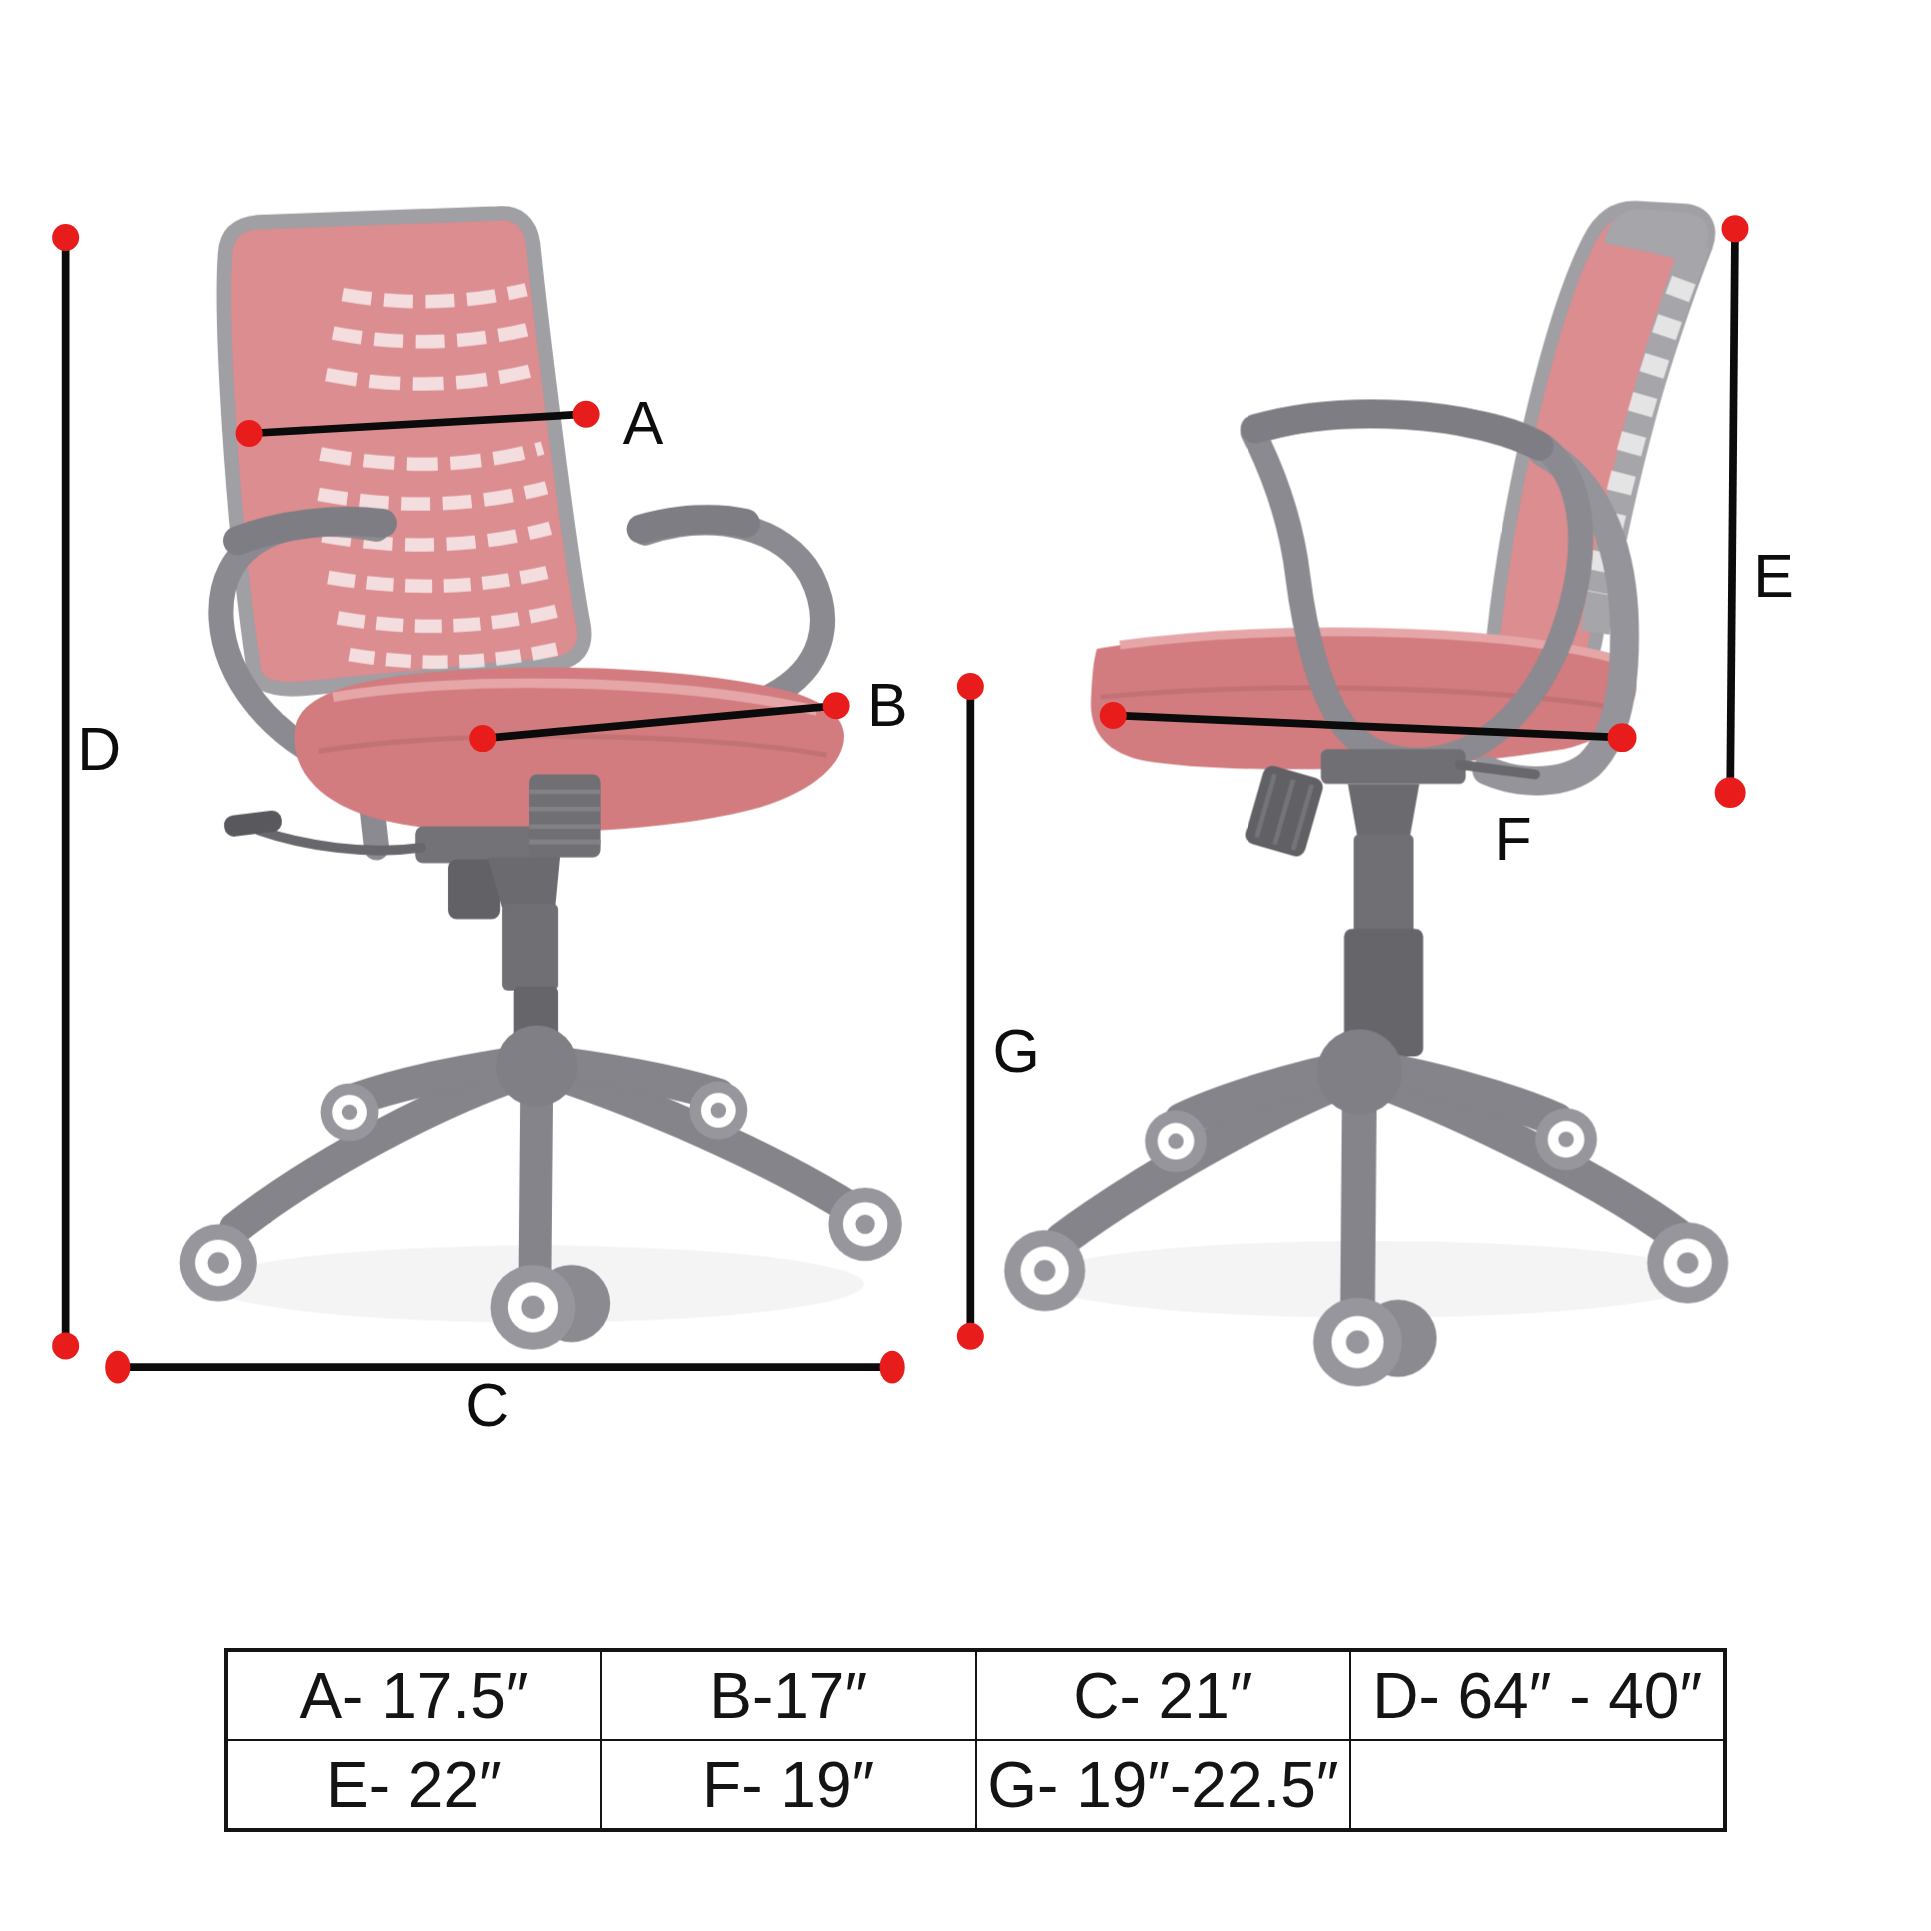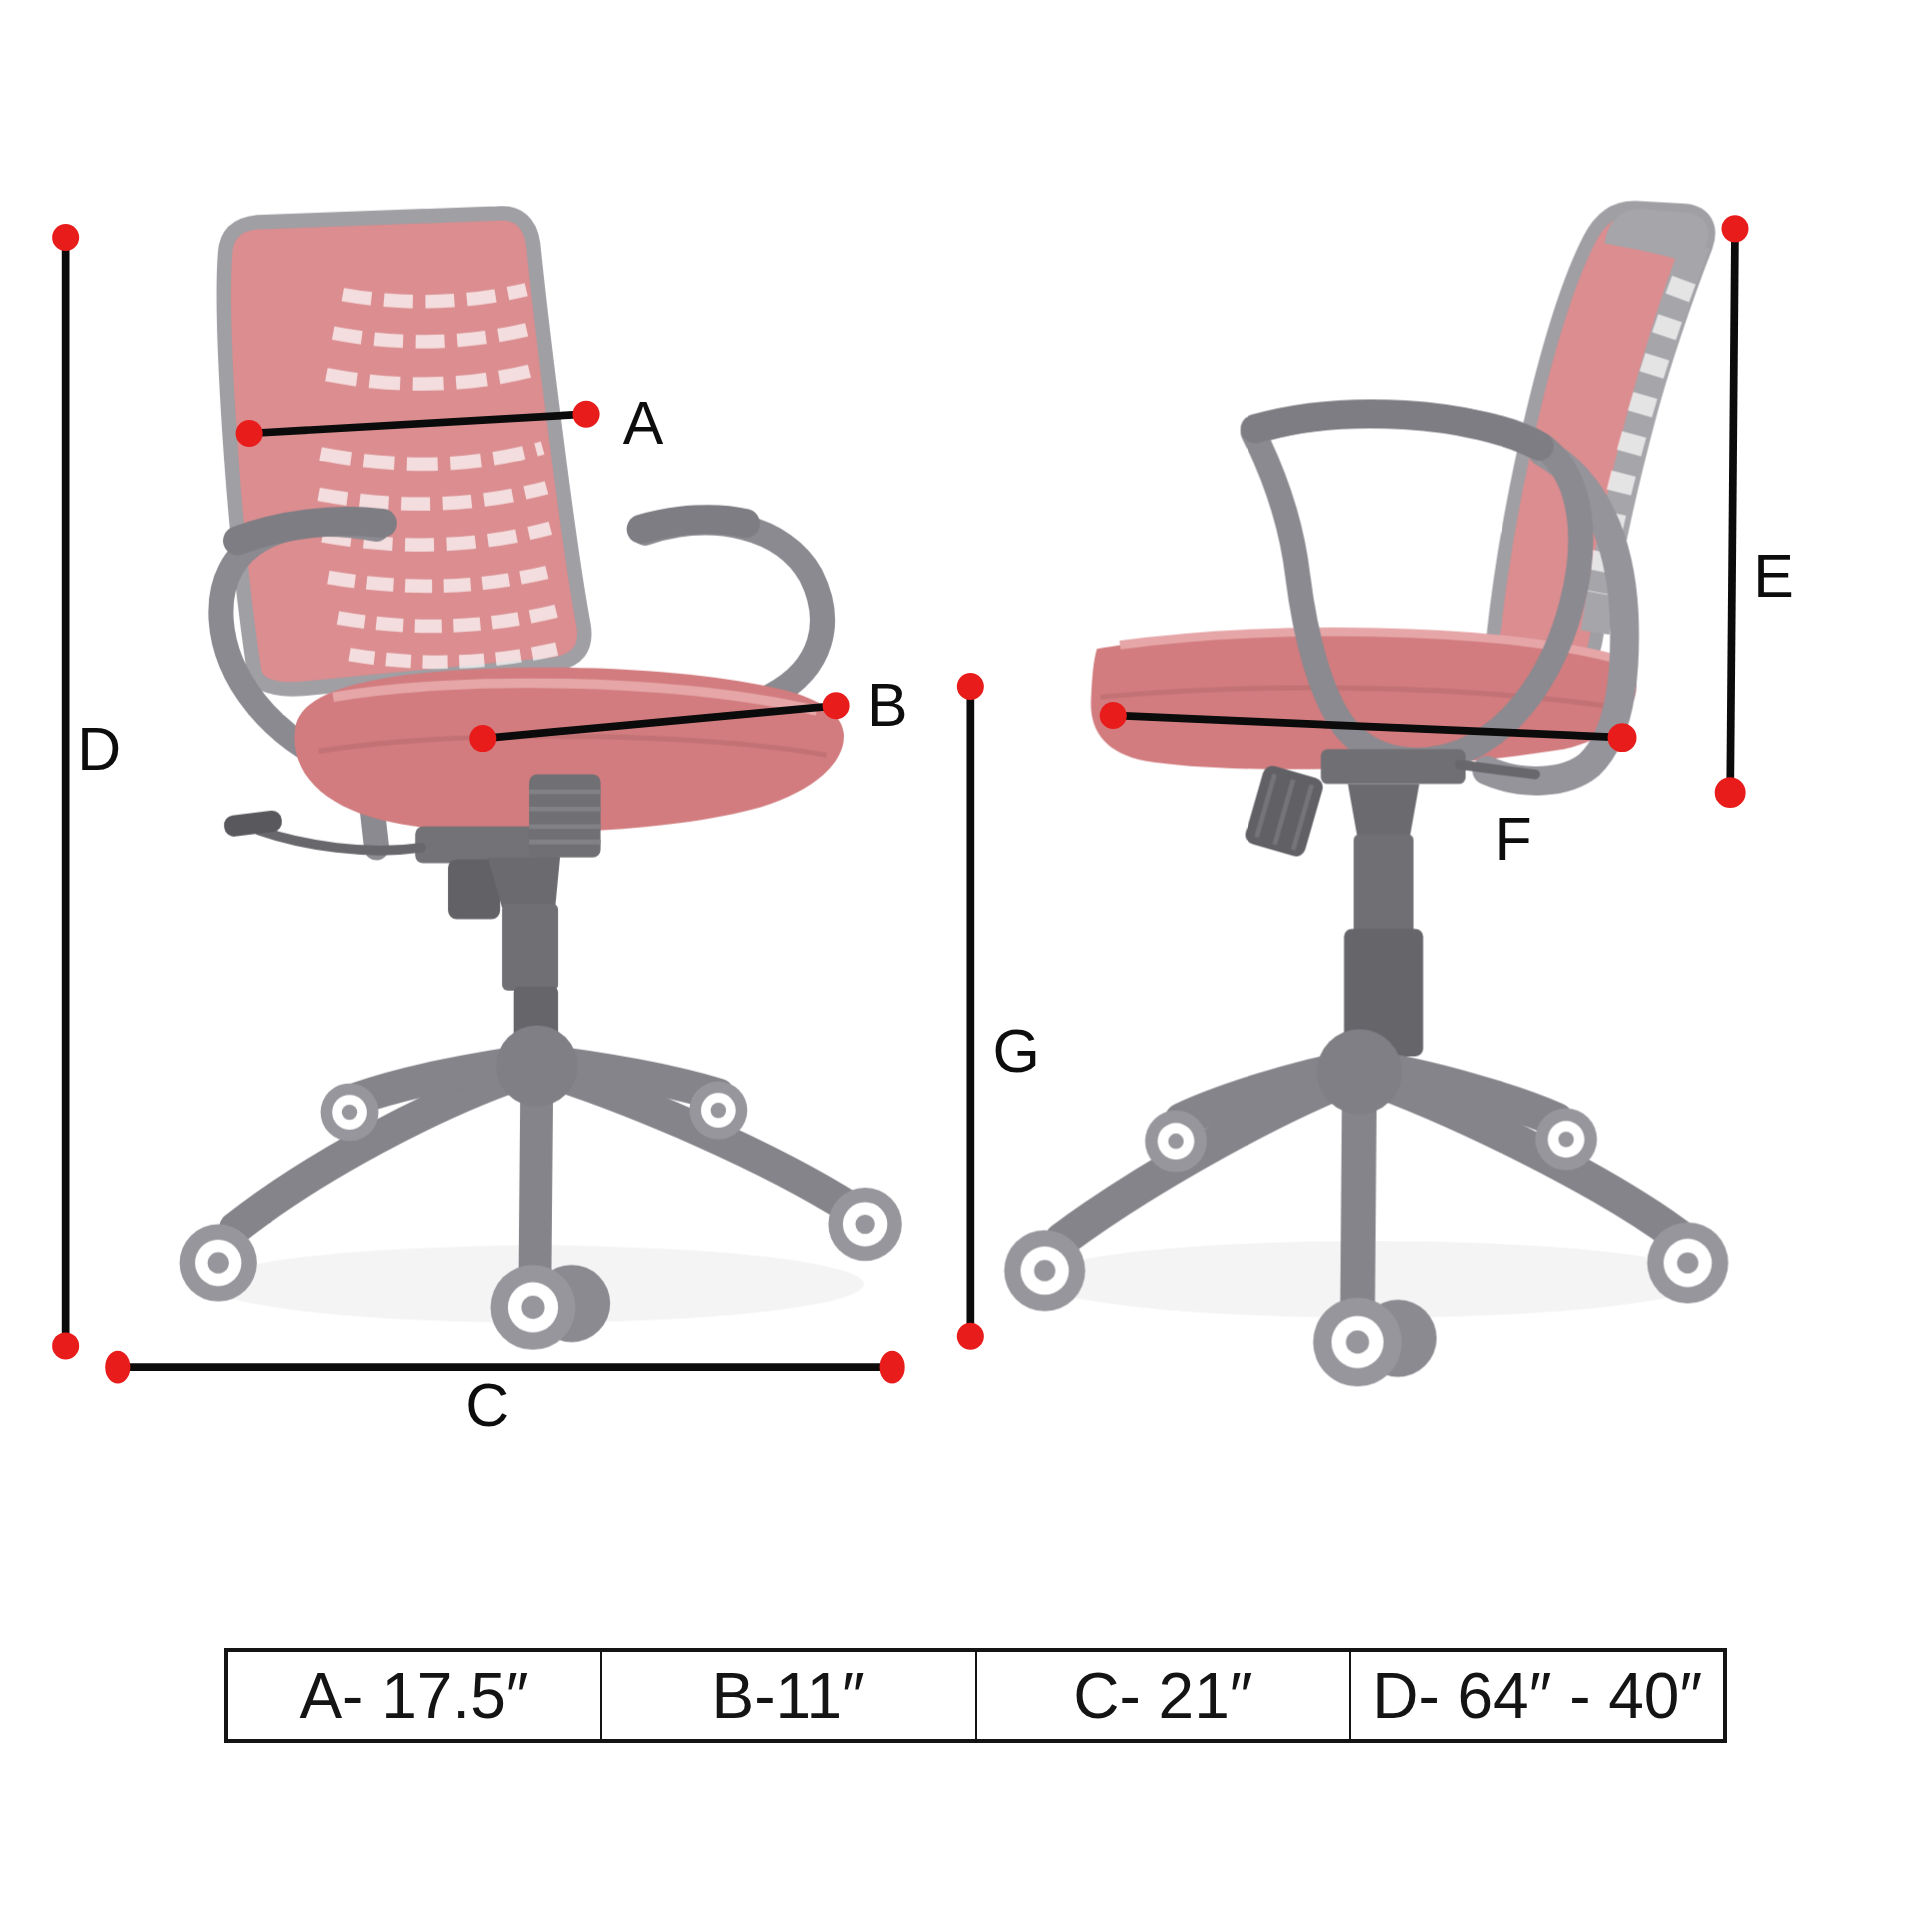--- a/index.html
+++ b/index.html
@@ -211,7 +211,7 @@
       <tbody>
           <tr>
         <td>A- 17.5″</td>
-        <td>B-11″</td>
+        <td>B-17″</td>
         <td>C- 21″</td>
         <td>D- 64″ - 40″</td>
       </tr>

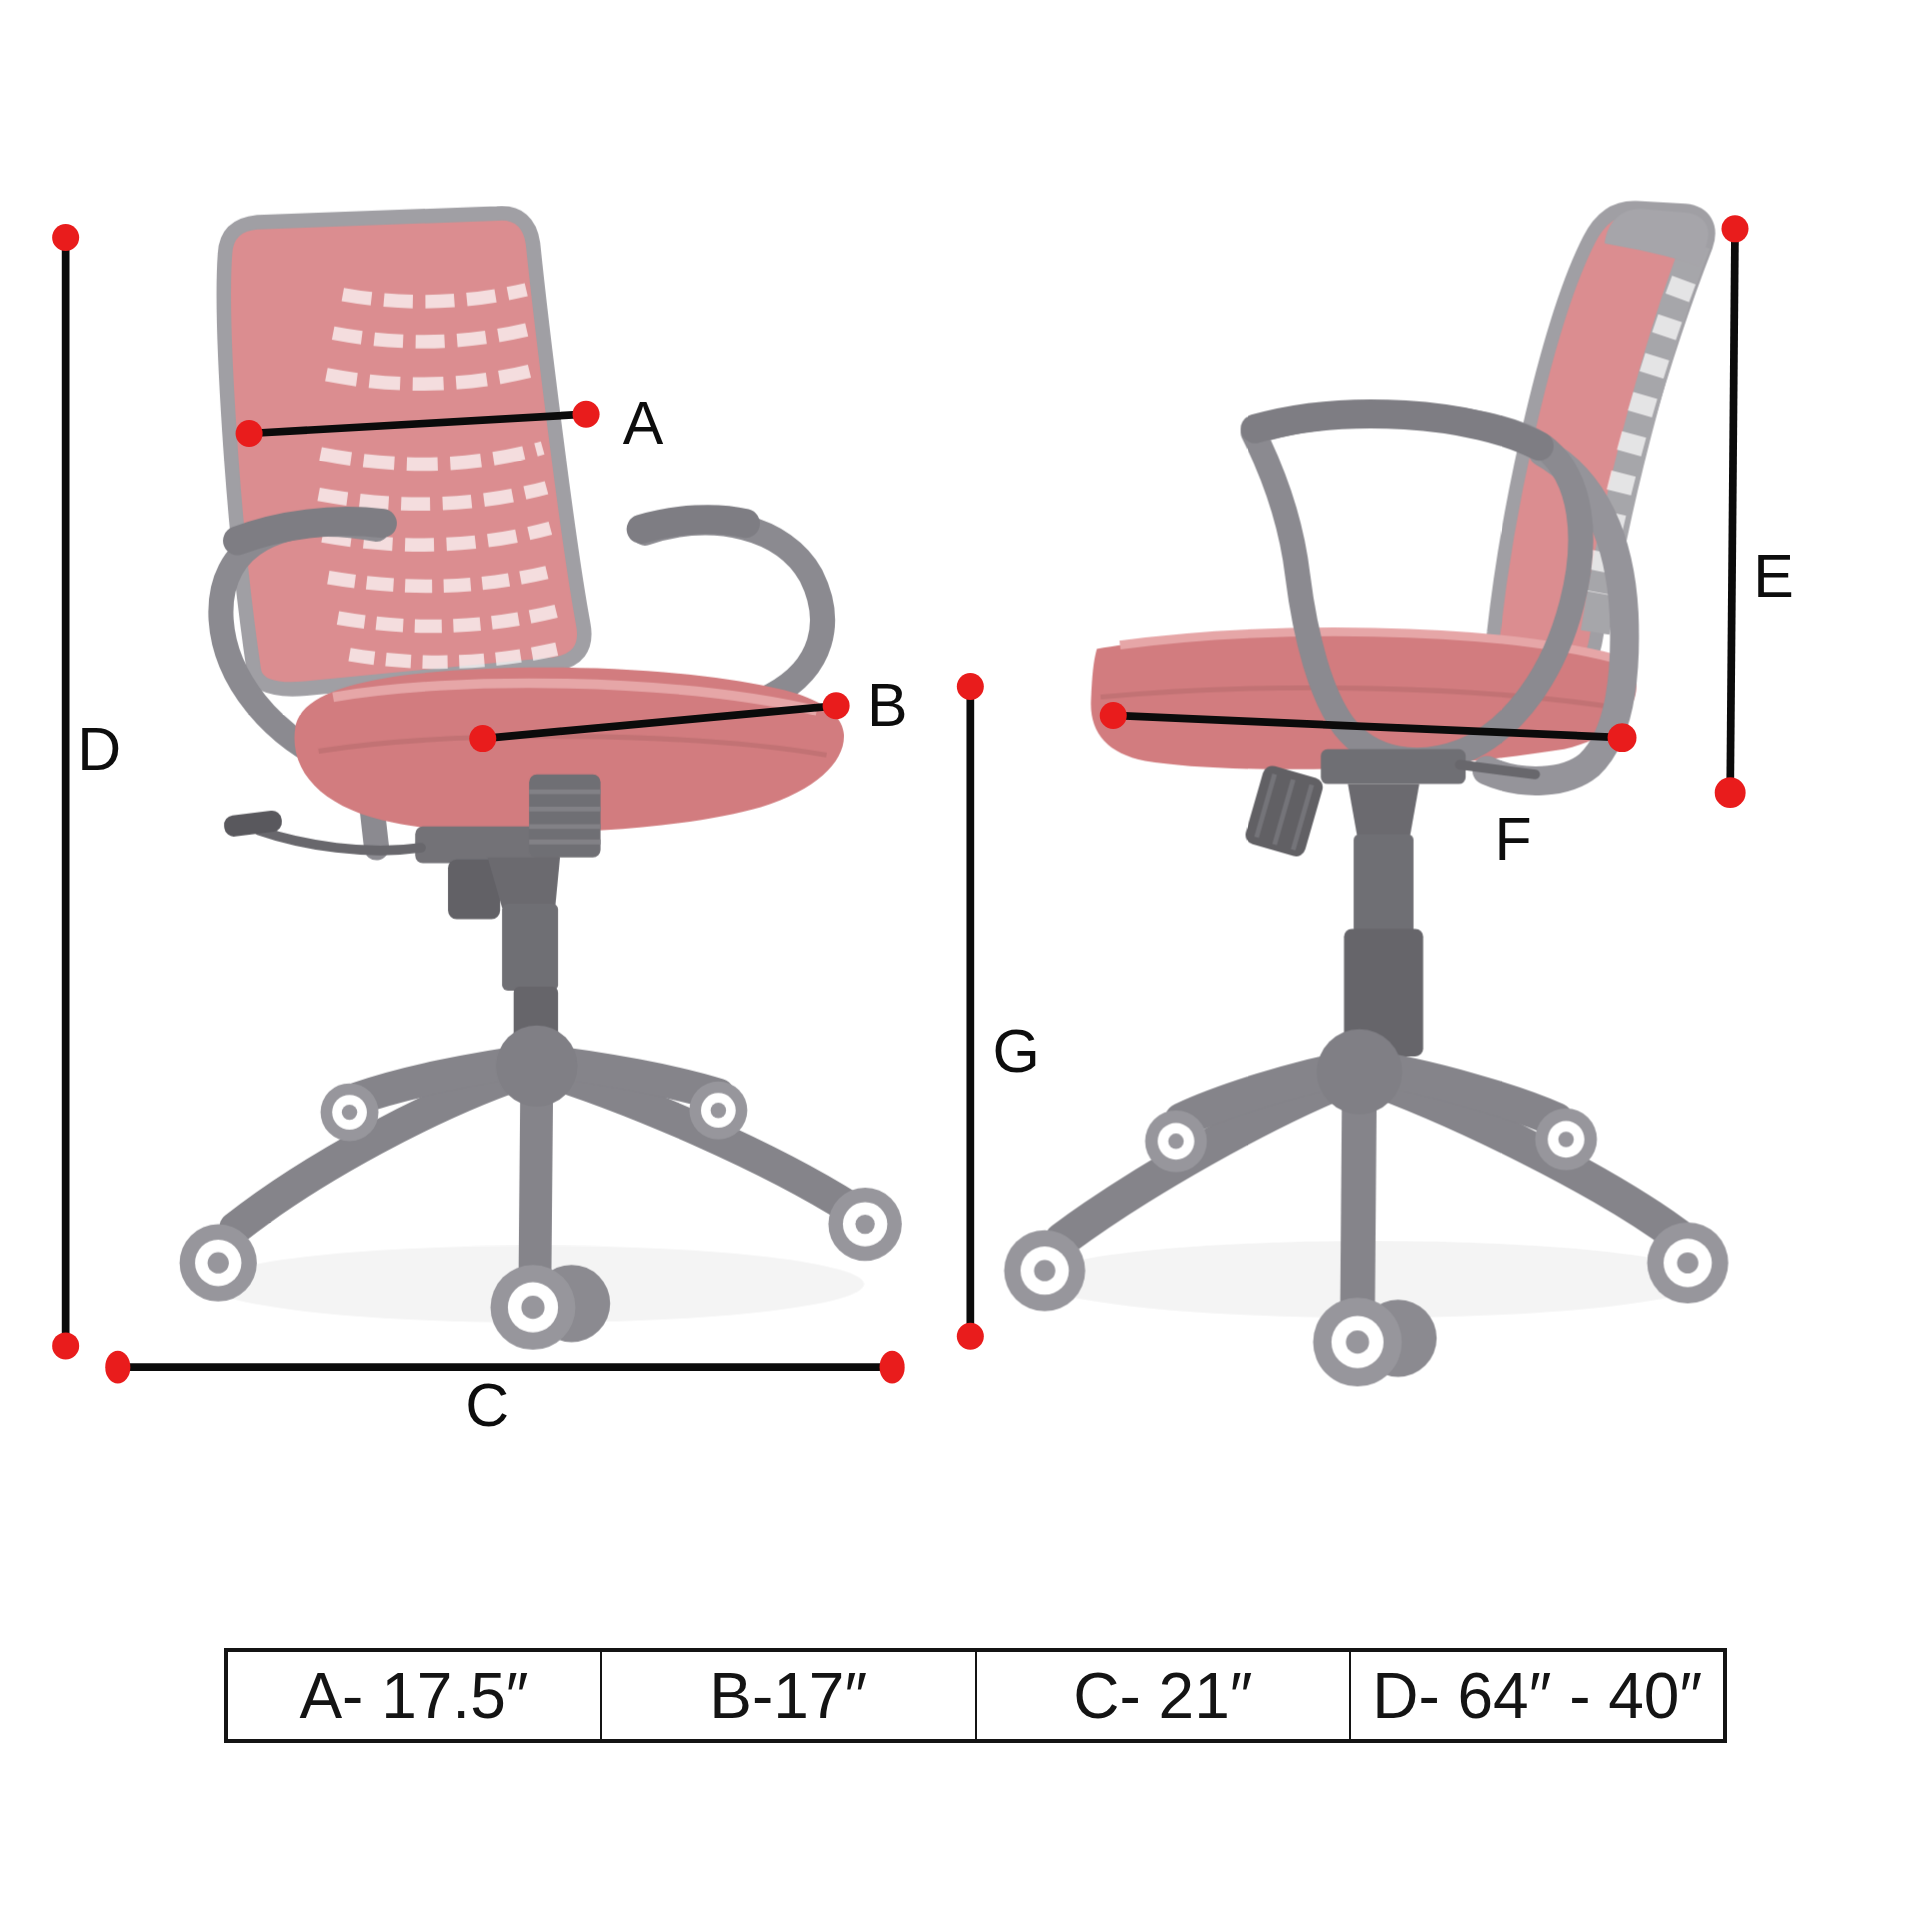--- a/index.html
+++ b/index.html
@@ -215,6 +215,12 @@
         <td>C- 21″</td>
         <td>D- 64″ - 40″</td>
       </tr>
+      <tr>
+        <td>E- 22″</td>
+        <td>F- 19″</td>
+        <td>G- 19″-22.5″</td>
+        <td></td>
+      </tr>
     </tbody>
       </table>
   </div>

